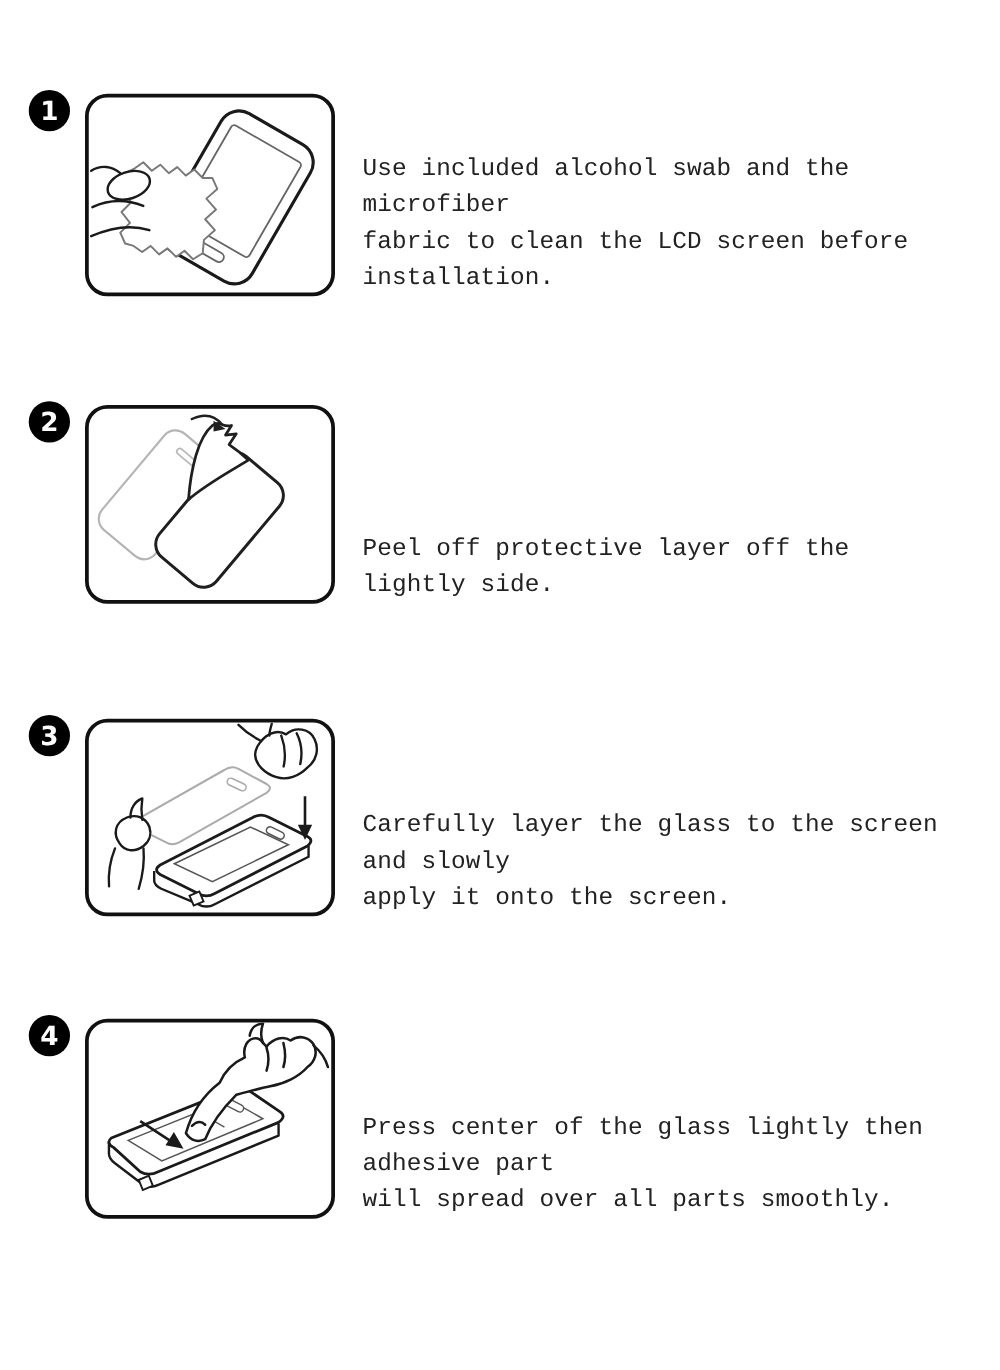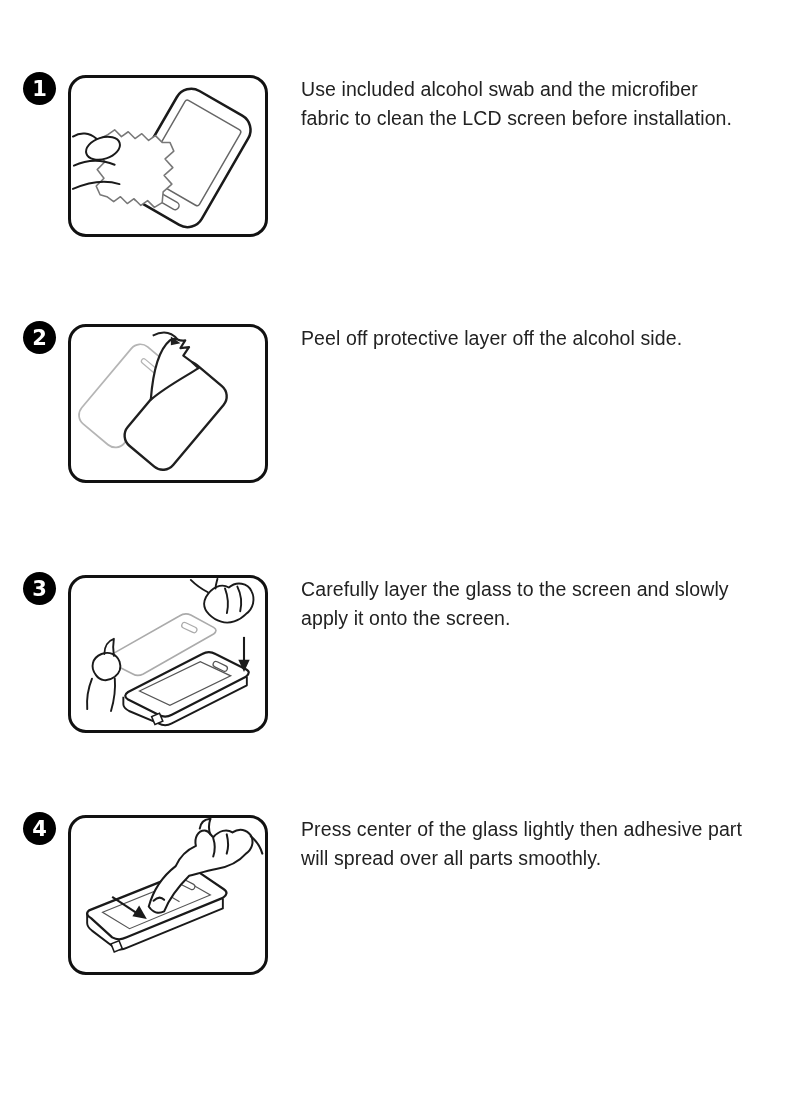--- a/index.html
+++ b/index.html
@@ -20,7 +20,7 @@
   }
   .s1 .art{height:162px}.s2 .art{height:159px}.s3 .art{height:158px}.s4 .art{height:160px}
   .art svg{display:block;width:100%;height:100%;}
-  .text{position:absolute;left:301px;top:3px;width:480px;display:flex;align-items:flex-start;}
+  .text{position:absolute;left:290px;top:3px;width:480px;display:flex;align-items:flex-end;font-family:Liberation Mono, monospace;}
   .s1 .text{height:162px}.s2 .text{height:159px}.s3 .text{height:158px}.s4 .text{height:160px}
   .text p{
     margin:0;font-size:19.5px;line-height:29px;color:#222;

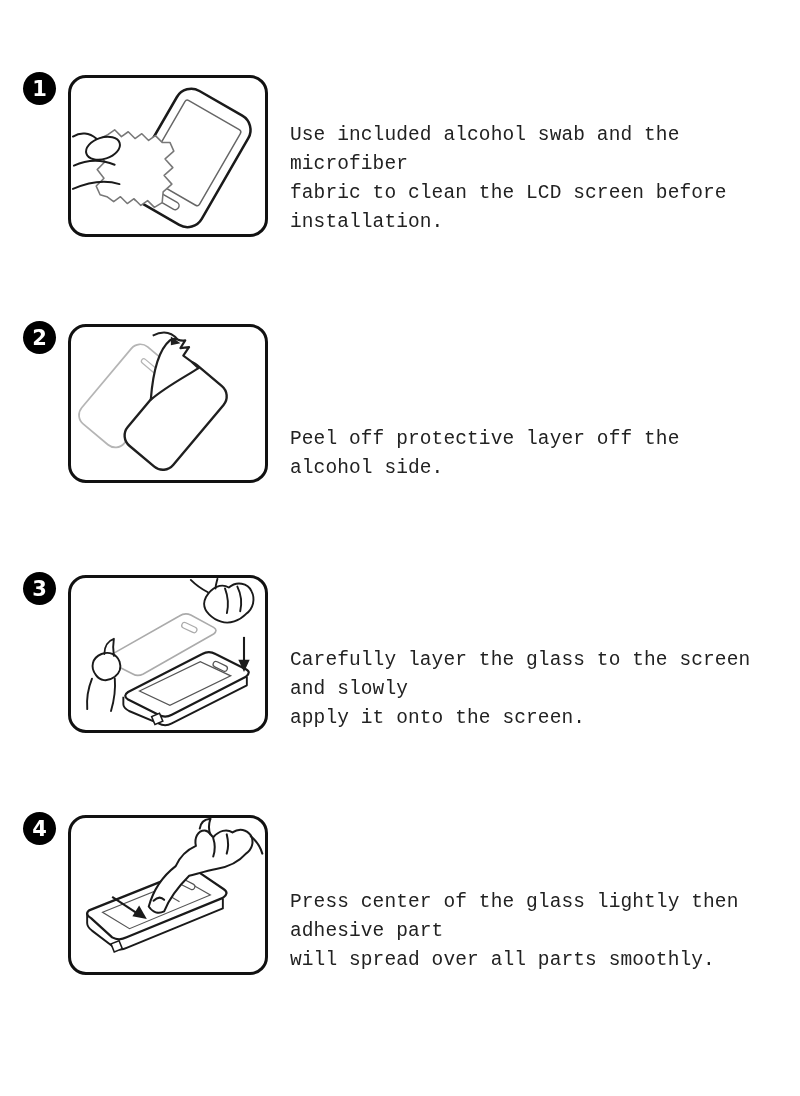--- a/index.html
+++ b/index.html
@@ -81,7 +81,7 @@
       </svg>
     </div>
     <div class="text">
-      <p>Peel off protective layer off the alcohol side.</p>
+      <p>Peel off protective layer off the lightly side.</p>
     </div>
   </section>
 

